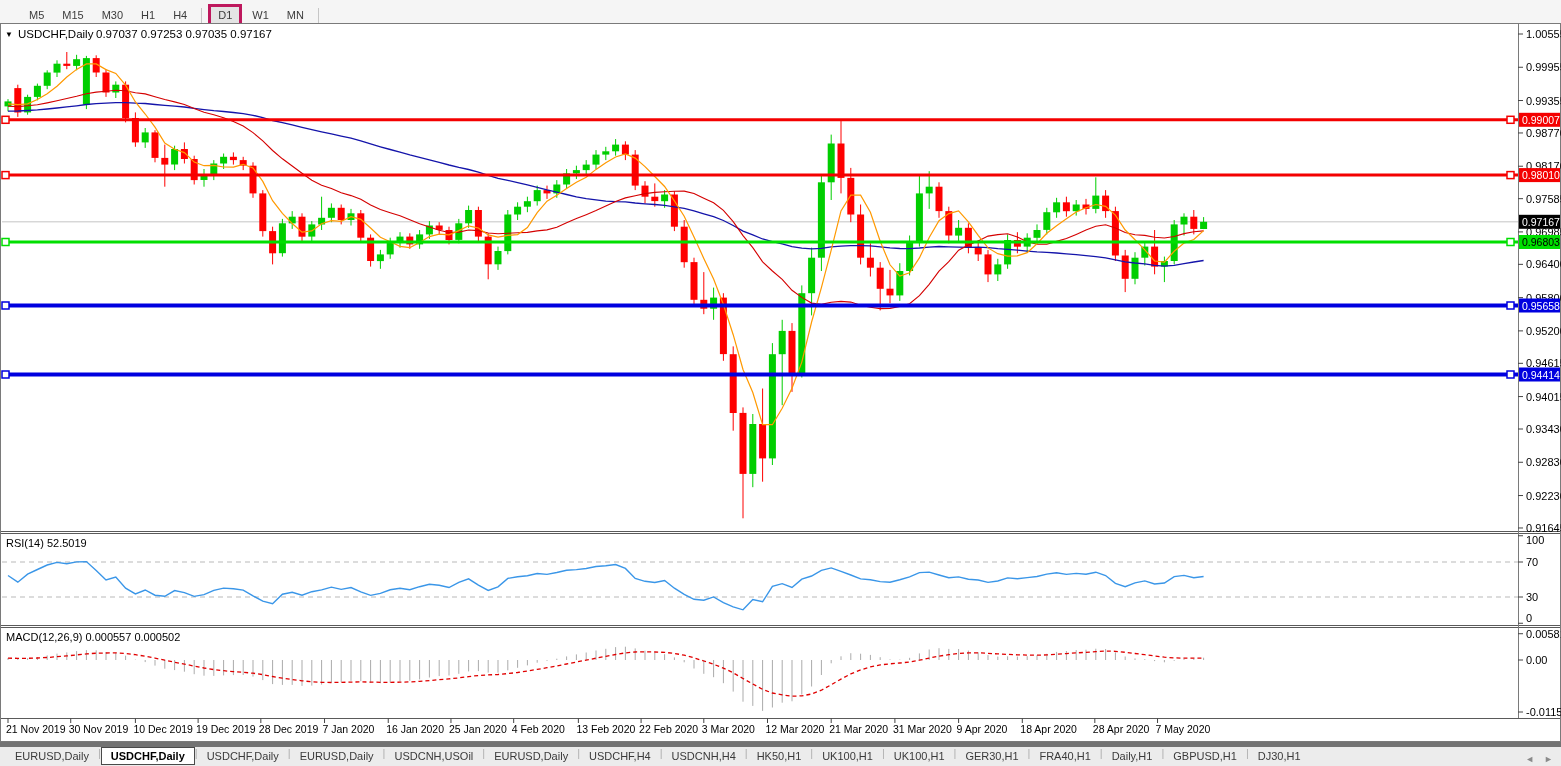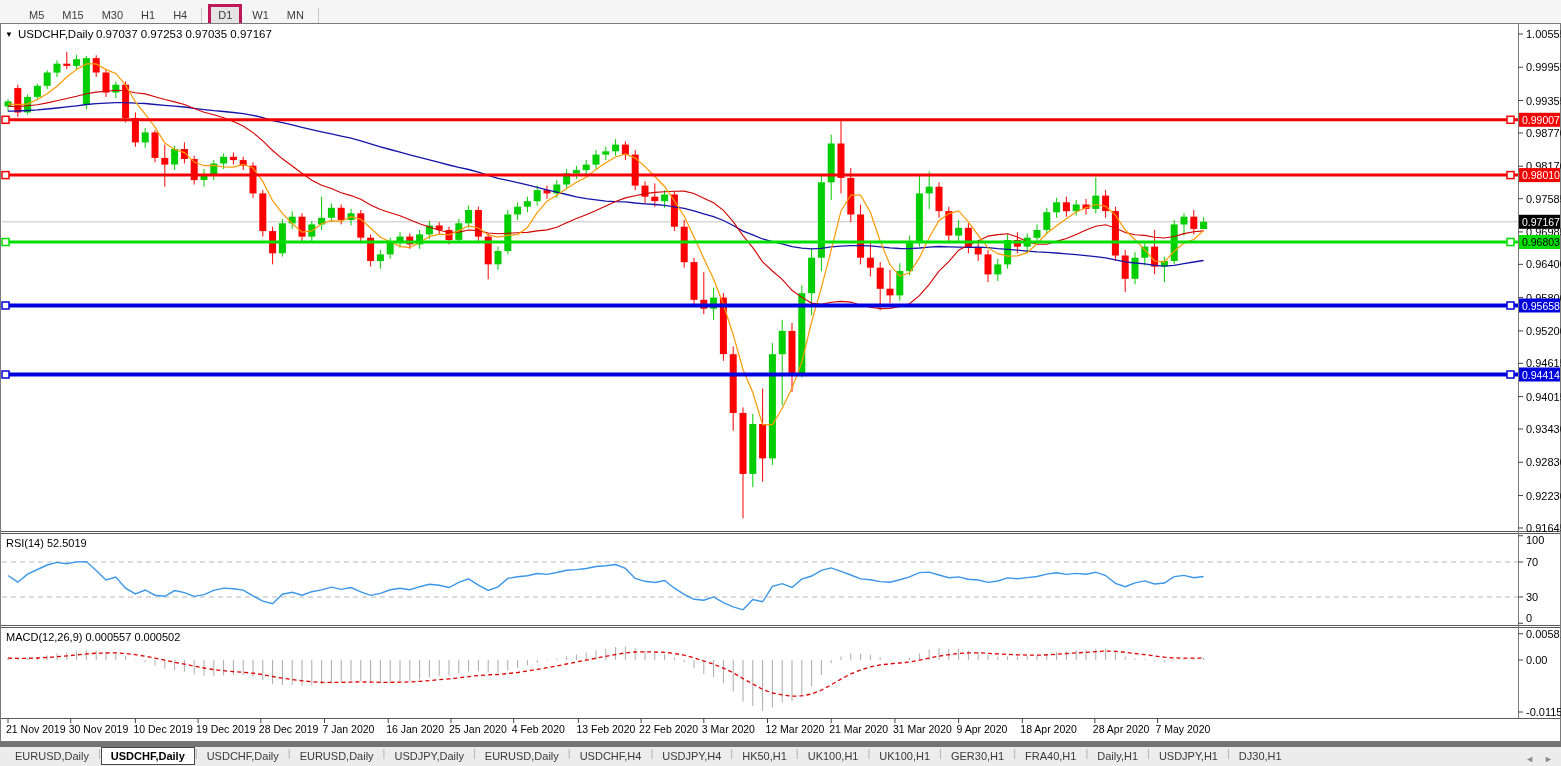--- a/index.html
+++ b/index.html
@@ -572,7 +572,7 @@
     <span class="tab-sep">|</span>
     <span class="tab">EURUSD,Daily</span>
     <span class="tab-sep">|</span>
-    <span class="tab">USDJPY,Daily</span>
+    <span class="tab">USDCNH,USOil</span>
     <span class="tab-sep">|</span>
     <span class="tab">EURUSD,Daily</span>
     <span class="tab-sep">|</span>

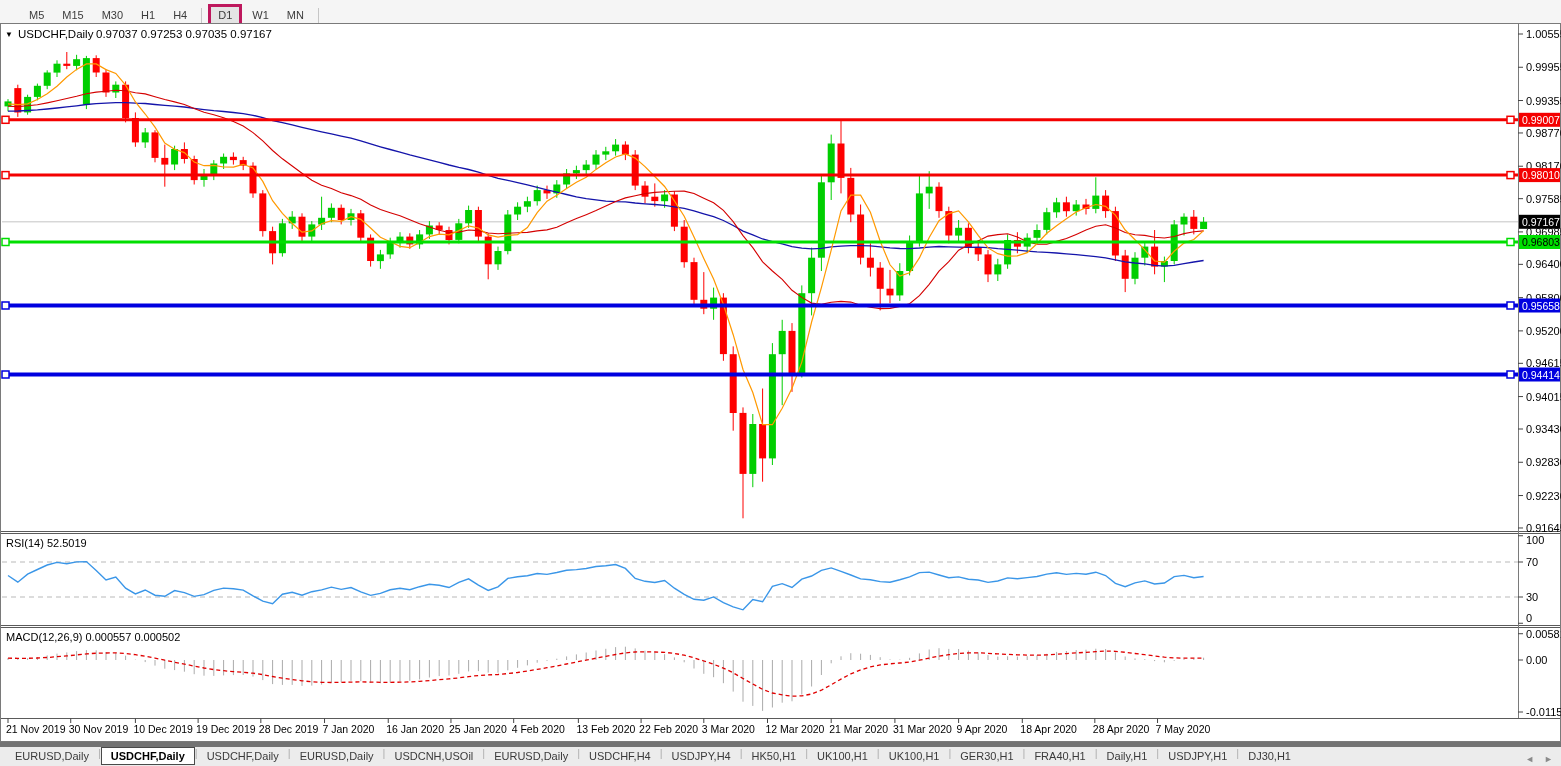--- a/index.html
+++ b/index.html
@@ -578,7 +578,7 @@
     <span class="tab-sep">|</span>
     <span class="tab">USDCHF,H4</span>
     <span class="tab-sep">|</span>
-    <span class="tab">USDJPY,H4</span>
+    <span class="tab">USDCNH,H4</span>
     <span class="tab-sep">|</span>
     <span class="tab">HK50,H1</span>
     <span class="tab-sep">|</span>

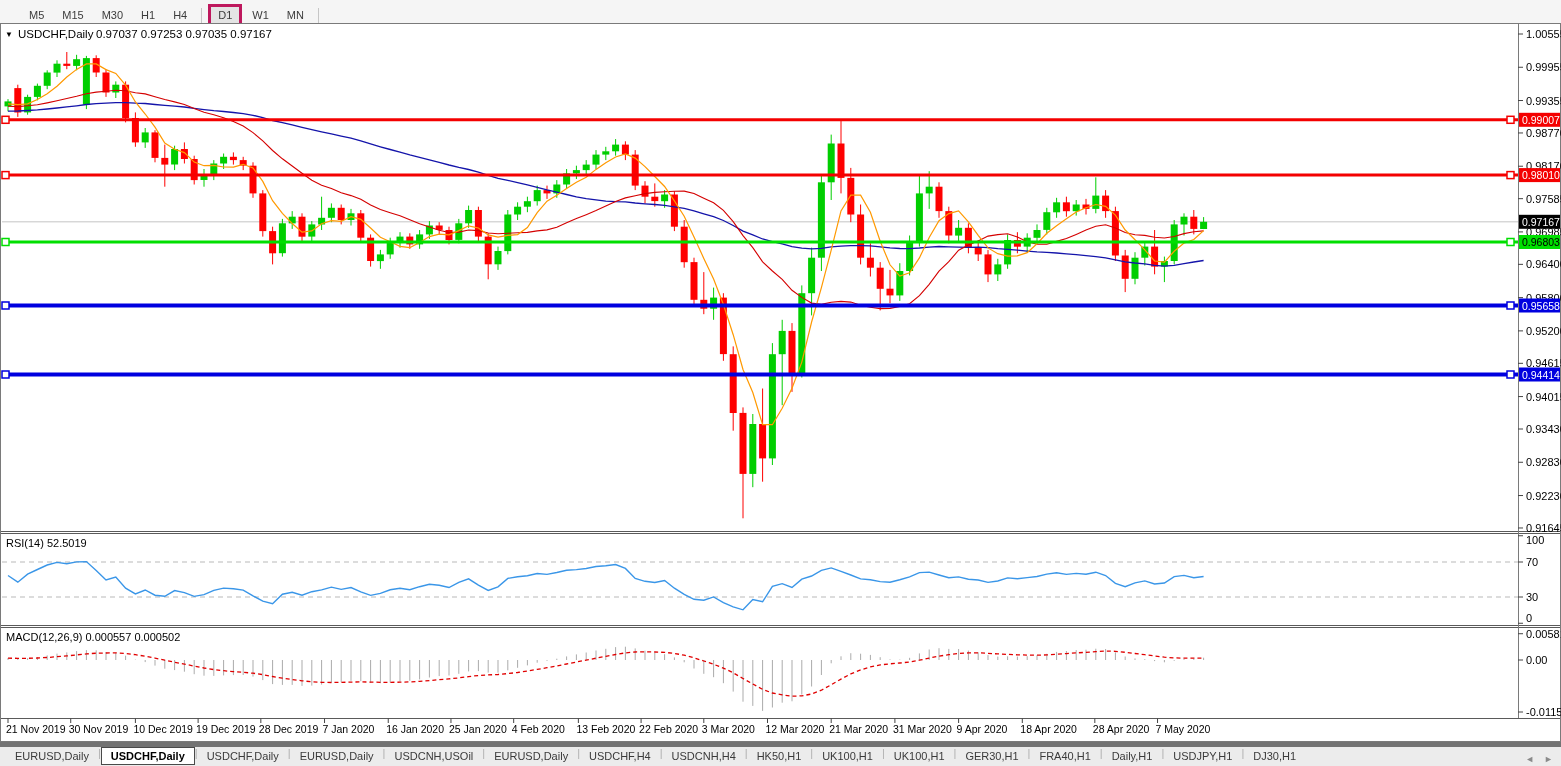--- a/index.html
+++ b/index.html
@@ -592,7 +592,7 @@
     <span class="tab-sep">|</span>
     <span class="tab">Daily,H1</span>
     <span class="tab-sep">|</span>
-    <span class="tab">USDJPY,H1</span>
+    <span class="tab">GBPUSD,H1</span>
     <span class="tab-sep">|</span>
     <span class="tab">DJ30,H1</span>
     <div class="tab-arrows">

